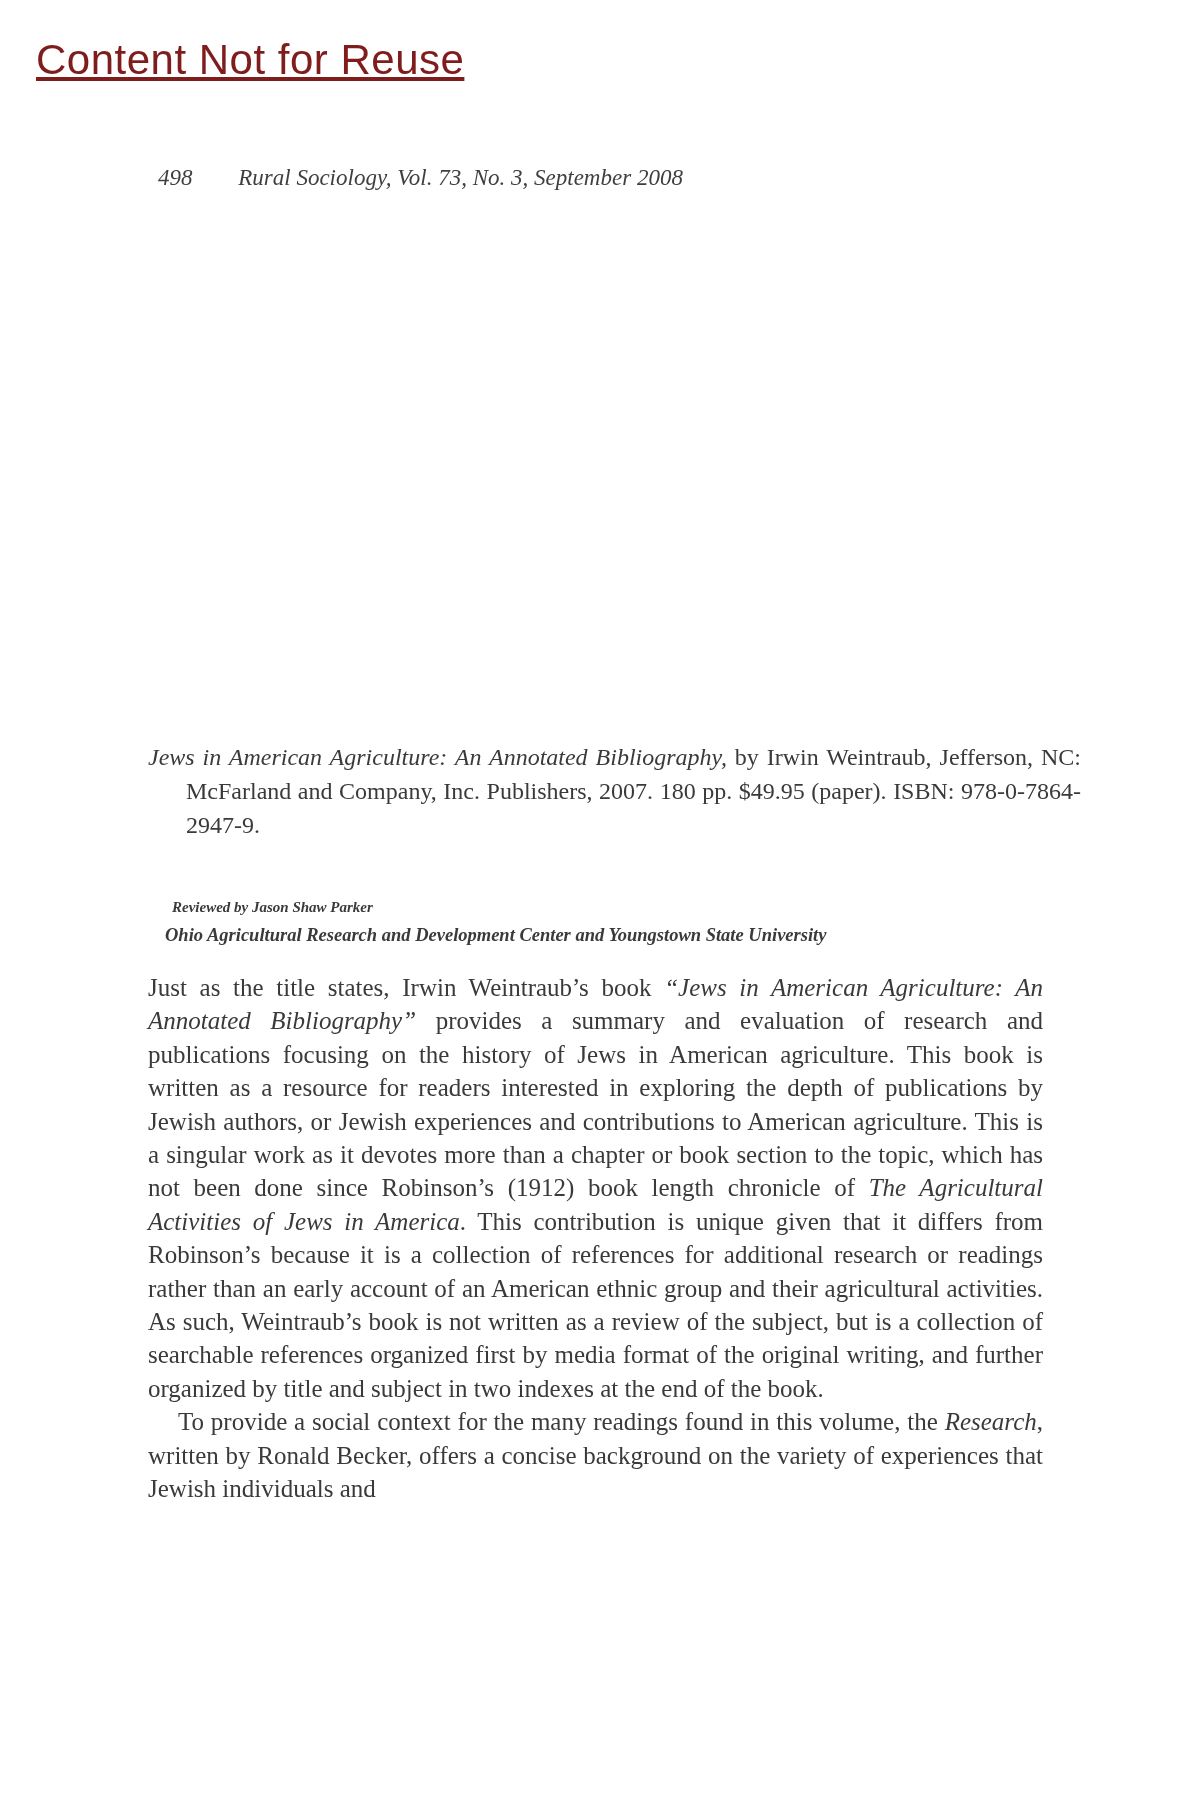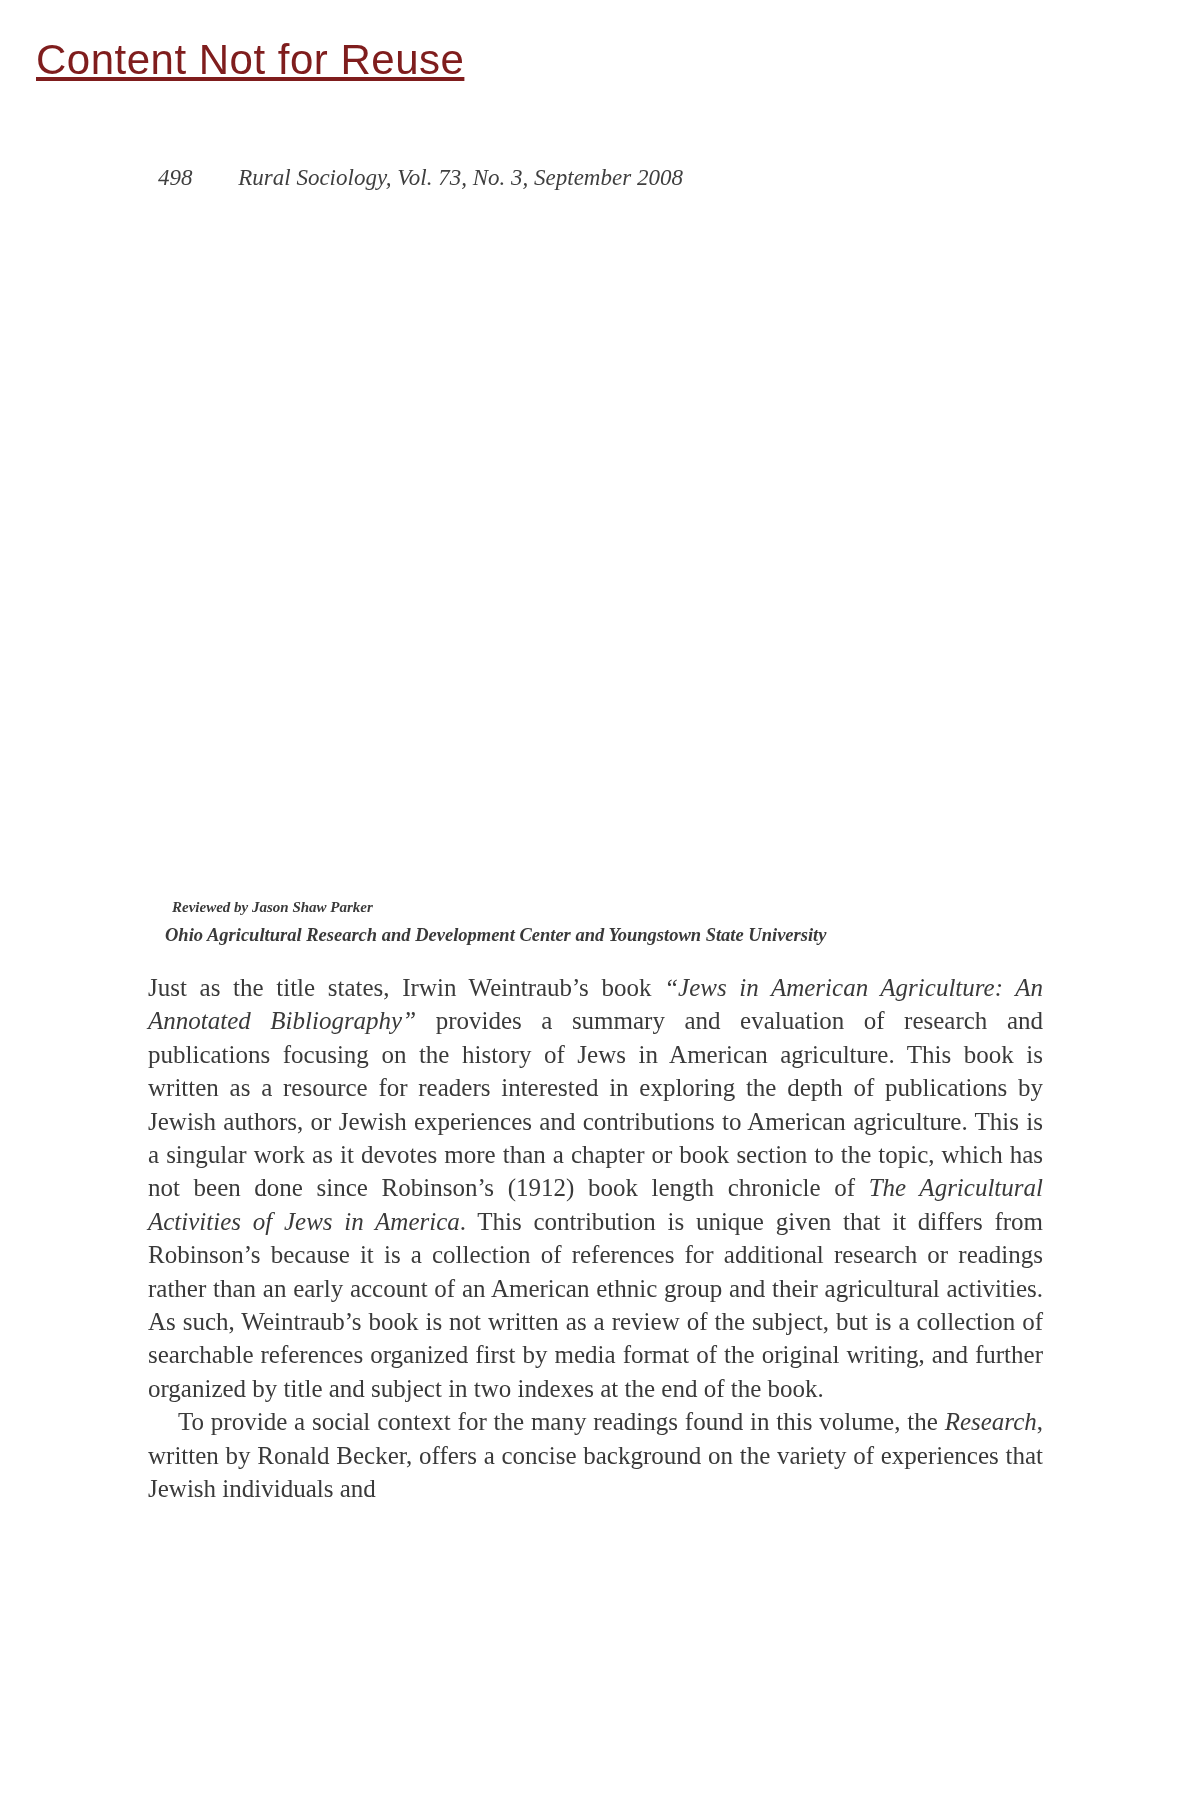--- a/index.html
+++ b/index.html
@@ -103,6 +103,7 @@
     <span class="journal">Rural Sociology, Vol. 73, No. 3, September 2008</span>
   </div>
 
+  <div class="citation"><i>Jews in American Agriculture: An Annotated Bibliography,</i><span> by Irwin Weintraub, Jefferson, NC: McFarland and Company, Inc. Publishers, 2007. 180 pp. $49.95 (paper). ISBN: 978-0-7864-2947-9.</span></div>
 
   <div class="reviewer">Reviewed by Jason Shaw Parker</div>
 

